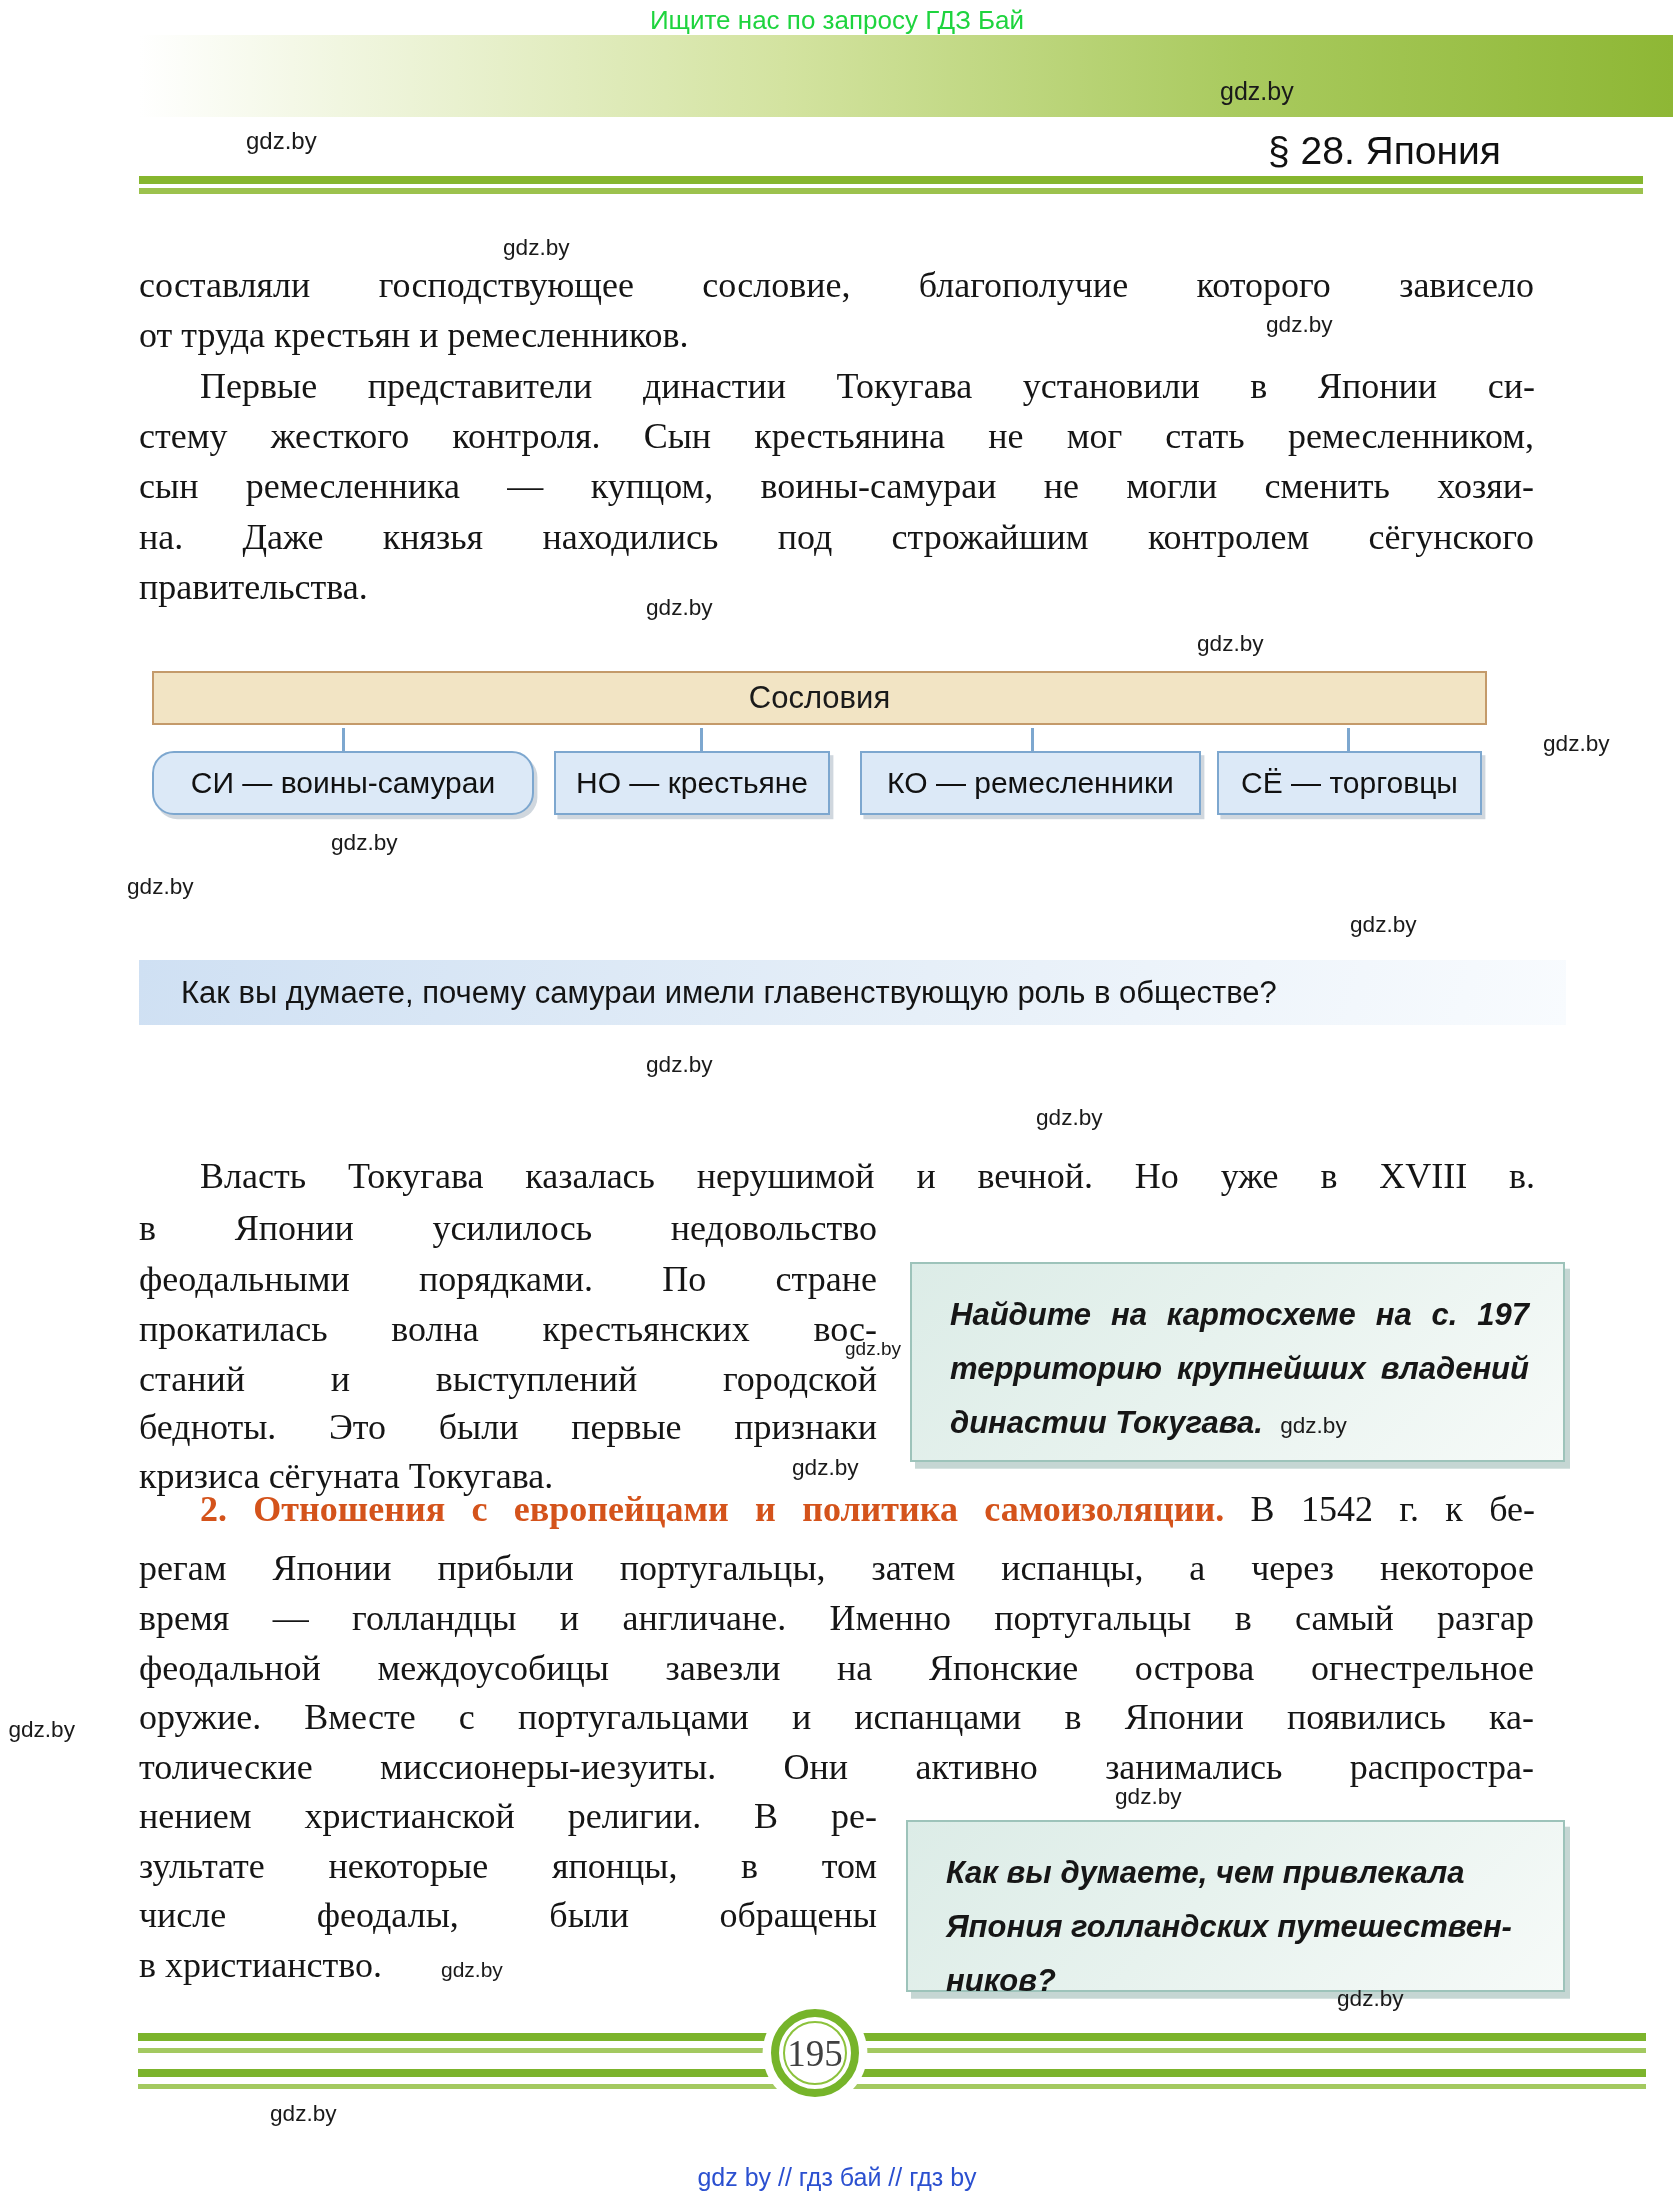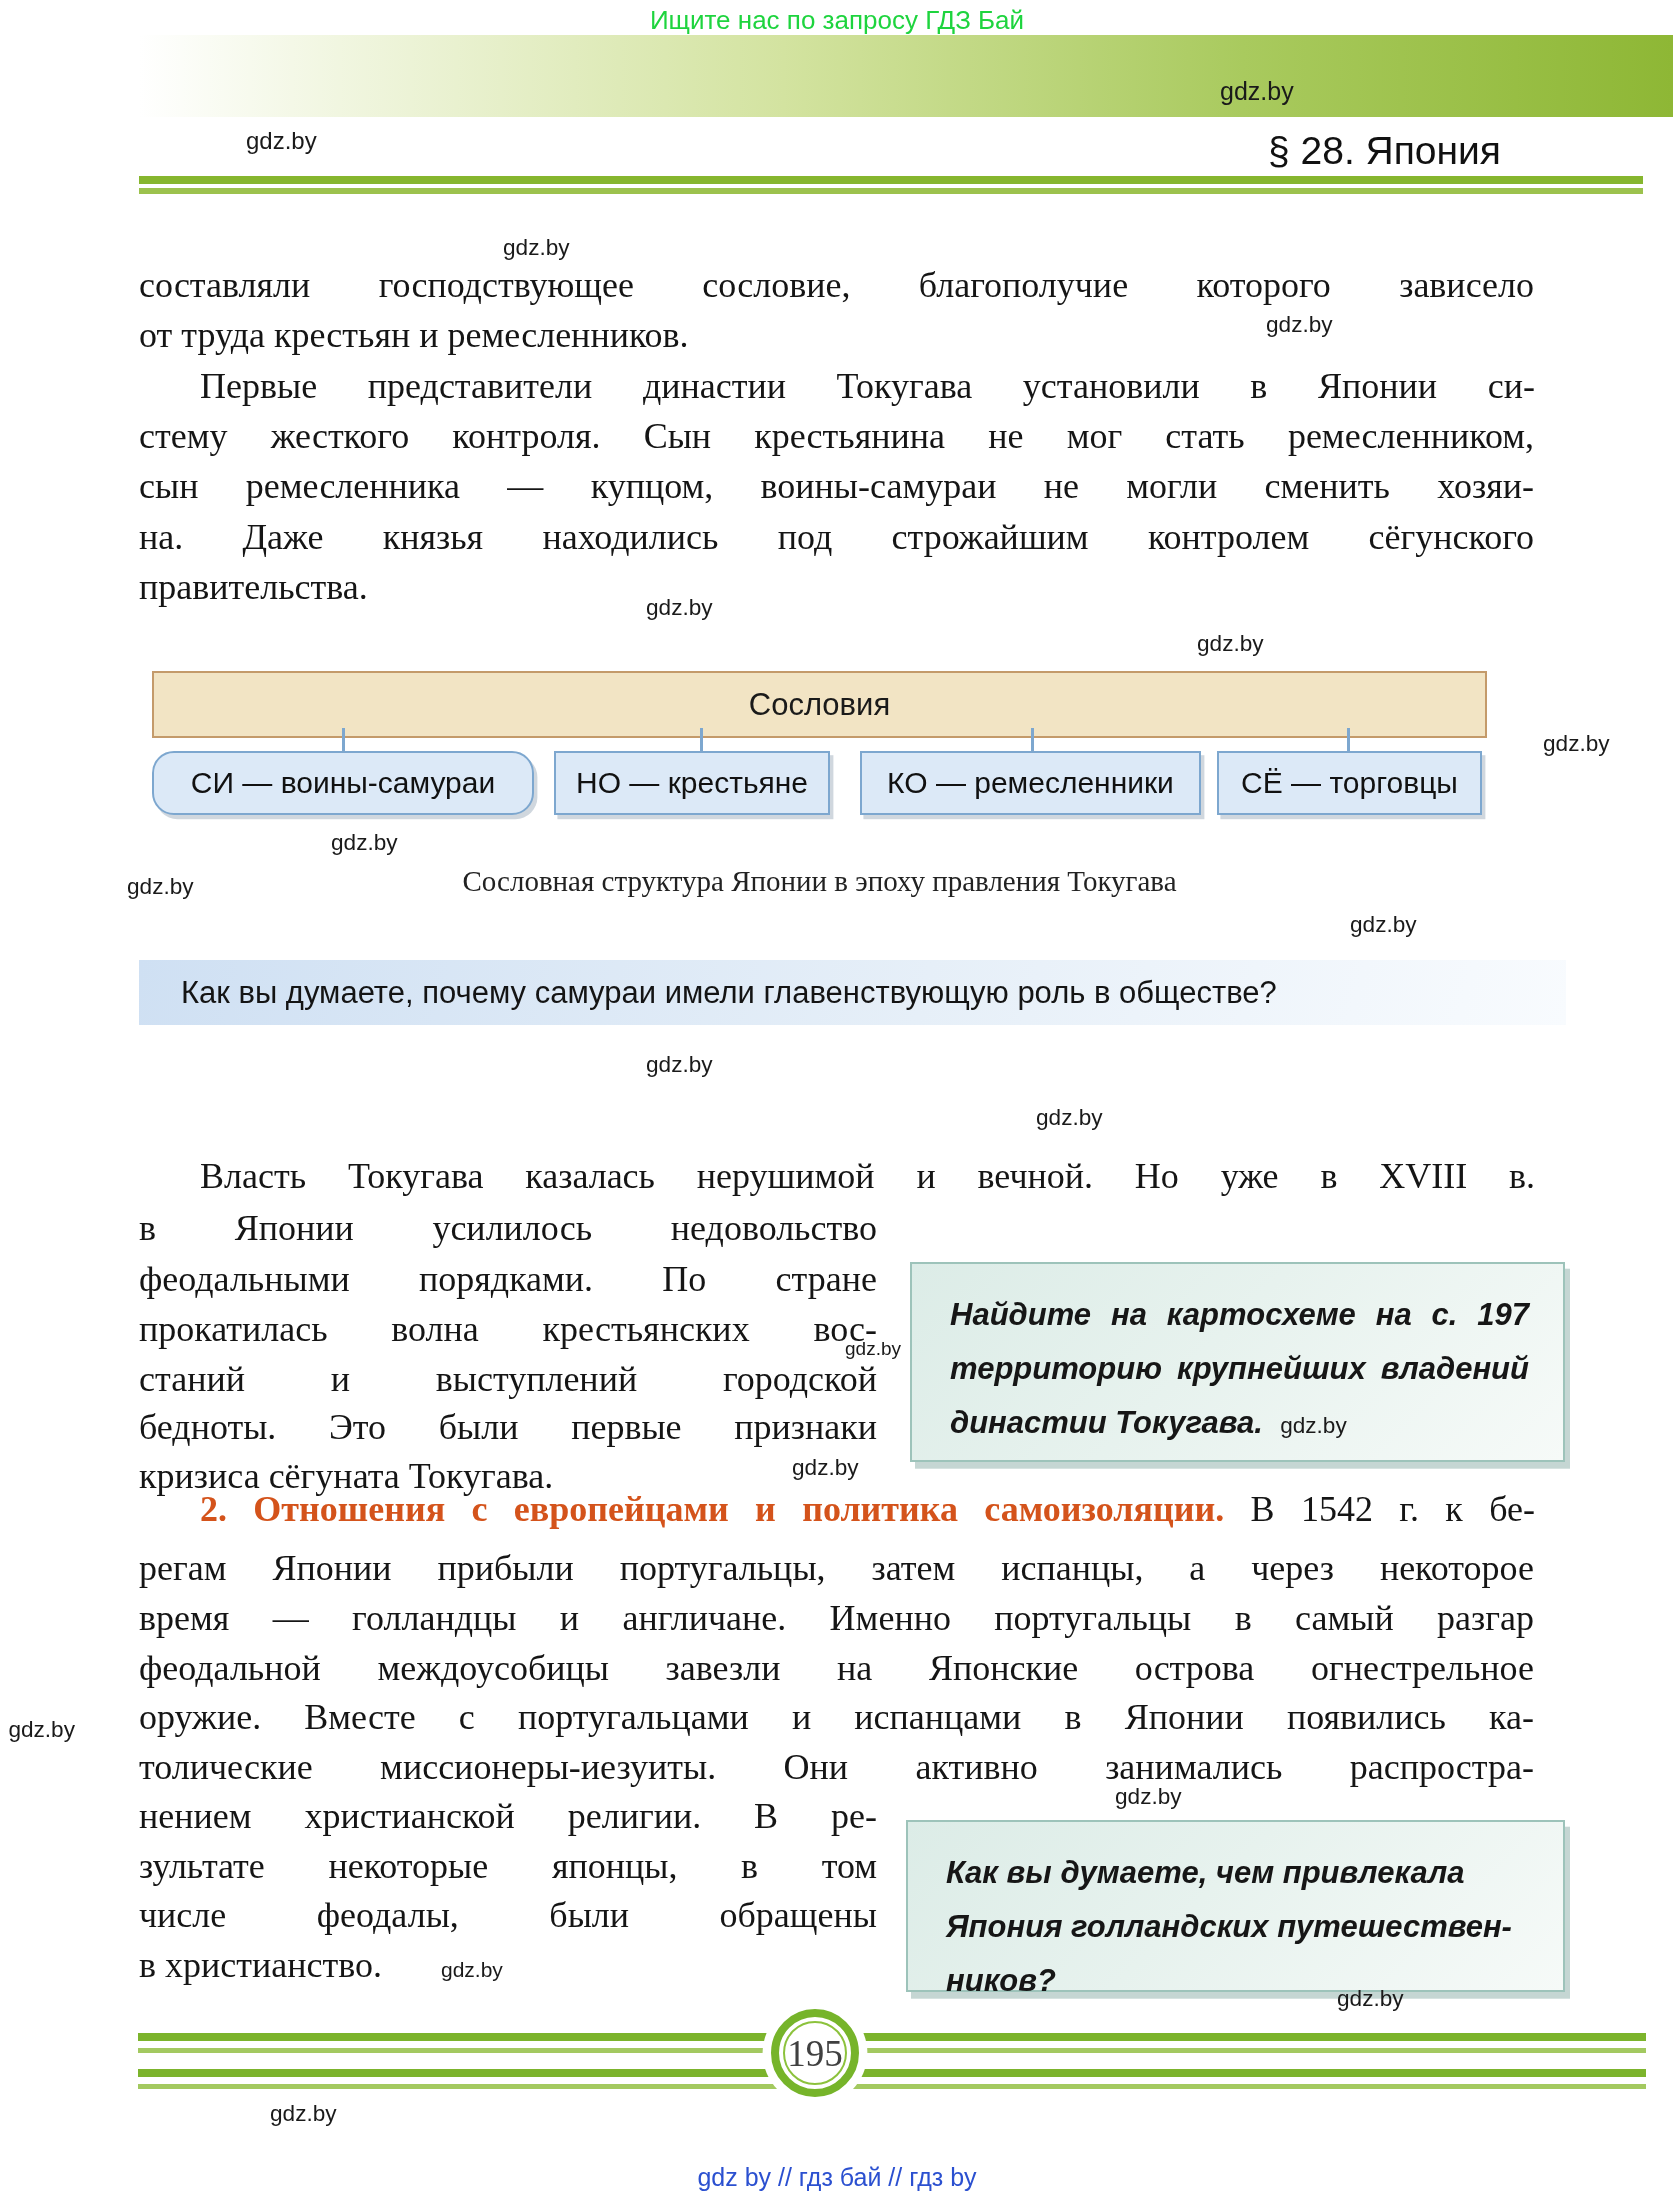--- a/index.html
+++ b/index.html
@@ -32,7 +32,7 @@
   .wm-inline{font-family:"Liberation Sans",sans-serif;font-size:22.6px;color:#1a1a1a;font-style:normal;font-weight:400;}
 
   
-  .d-head{position:absolute;left:152px;top:671px;width:1335px;height:67px;background:#f2e4c4;
+  .d-head{position:absolute;left:152px;top:671px;width:1335px;height:54px;background:#f2e4c4;
           border:2.5px solid #c49a6a;box-sizing:border-box;display:flex;align-items:center;justify-content:center;
           font-family:"Liberation Sans",sans-serif;font-size:31px;color:#1a1a1a;}
   .conn{position:absolute;top:728px;width:2.5px;height:25px;background:#7da7cf;}

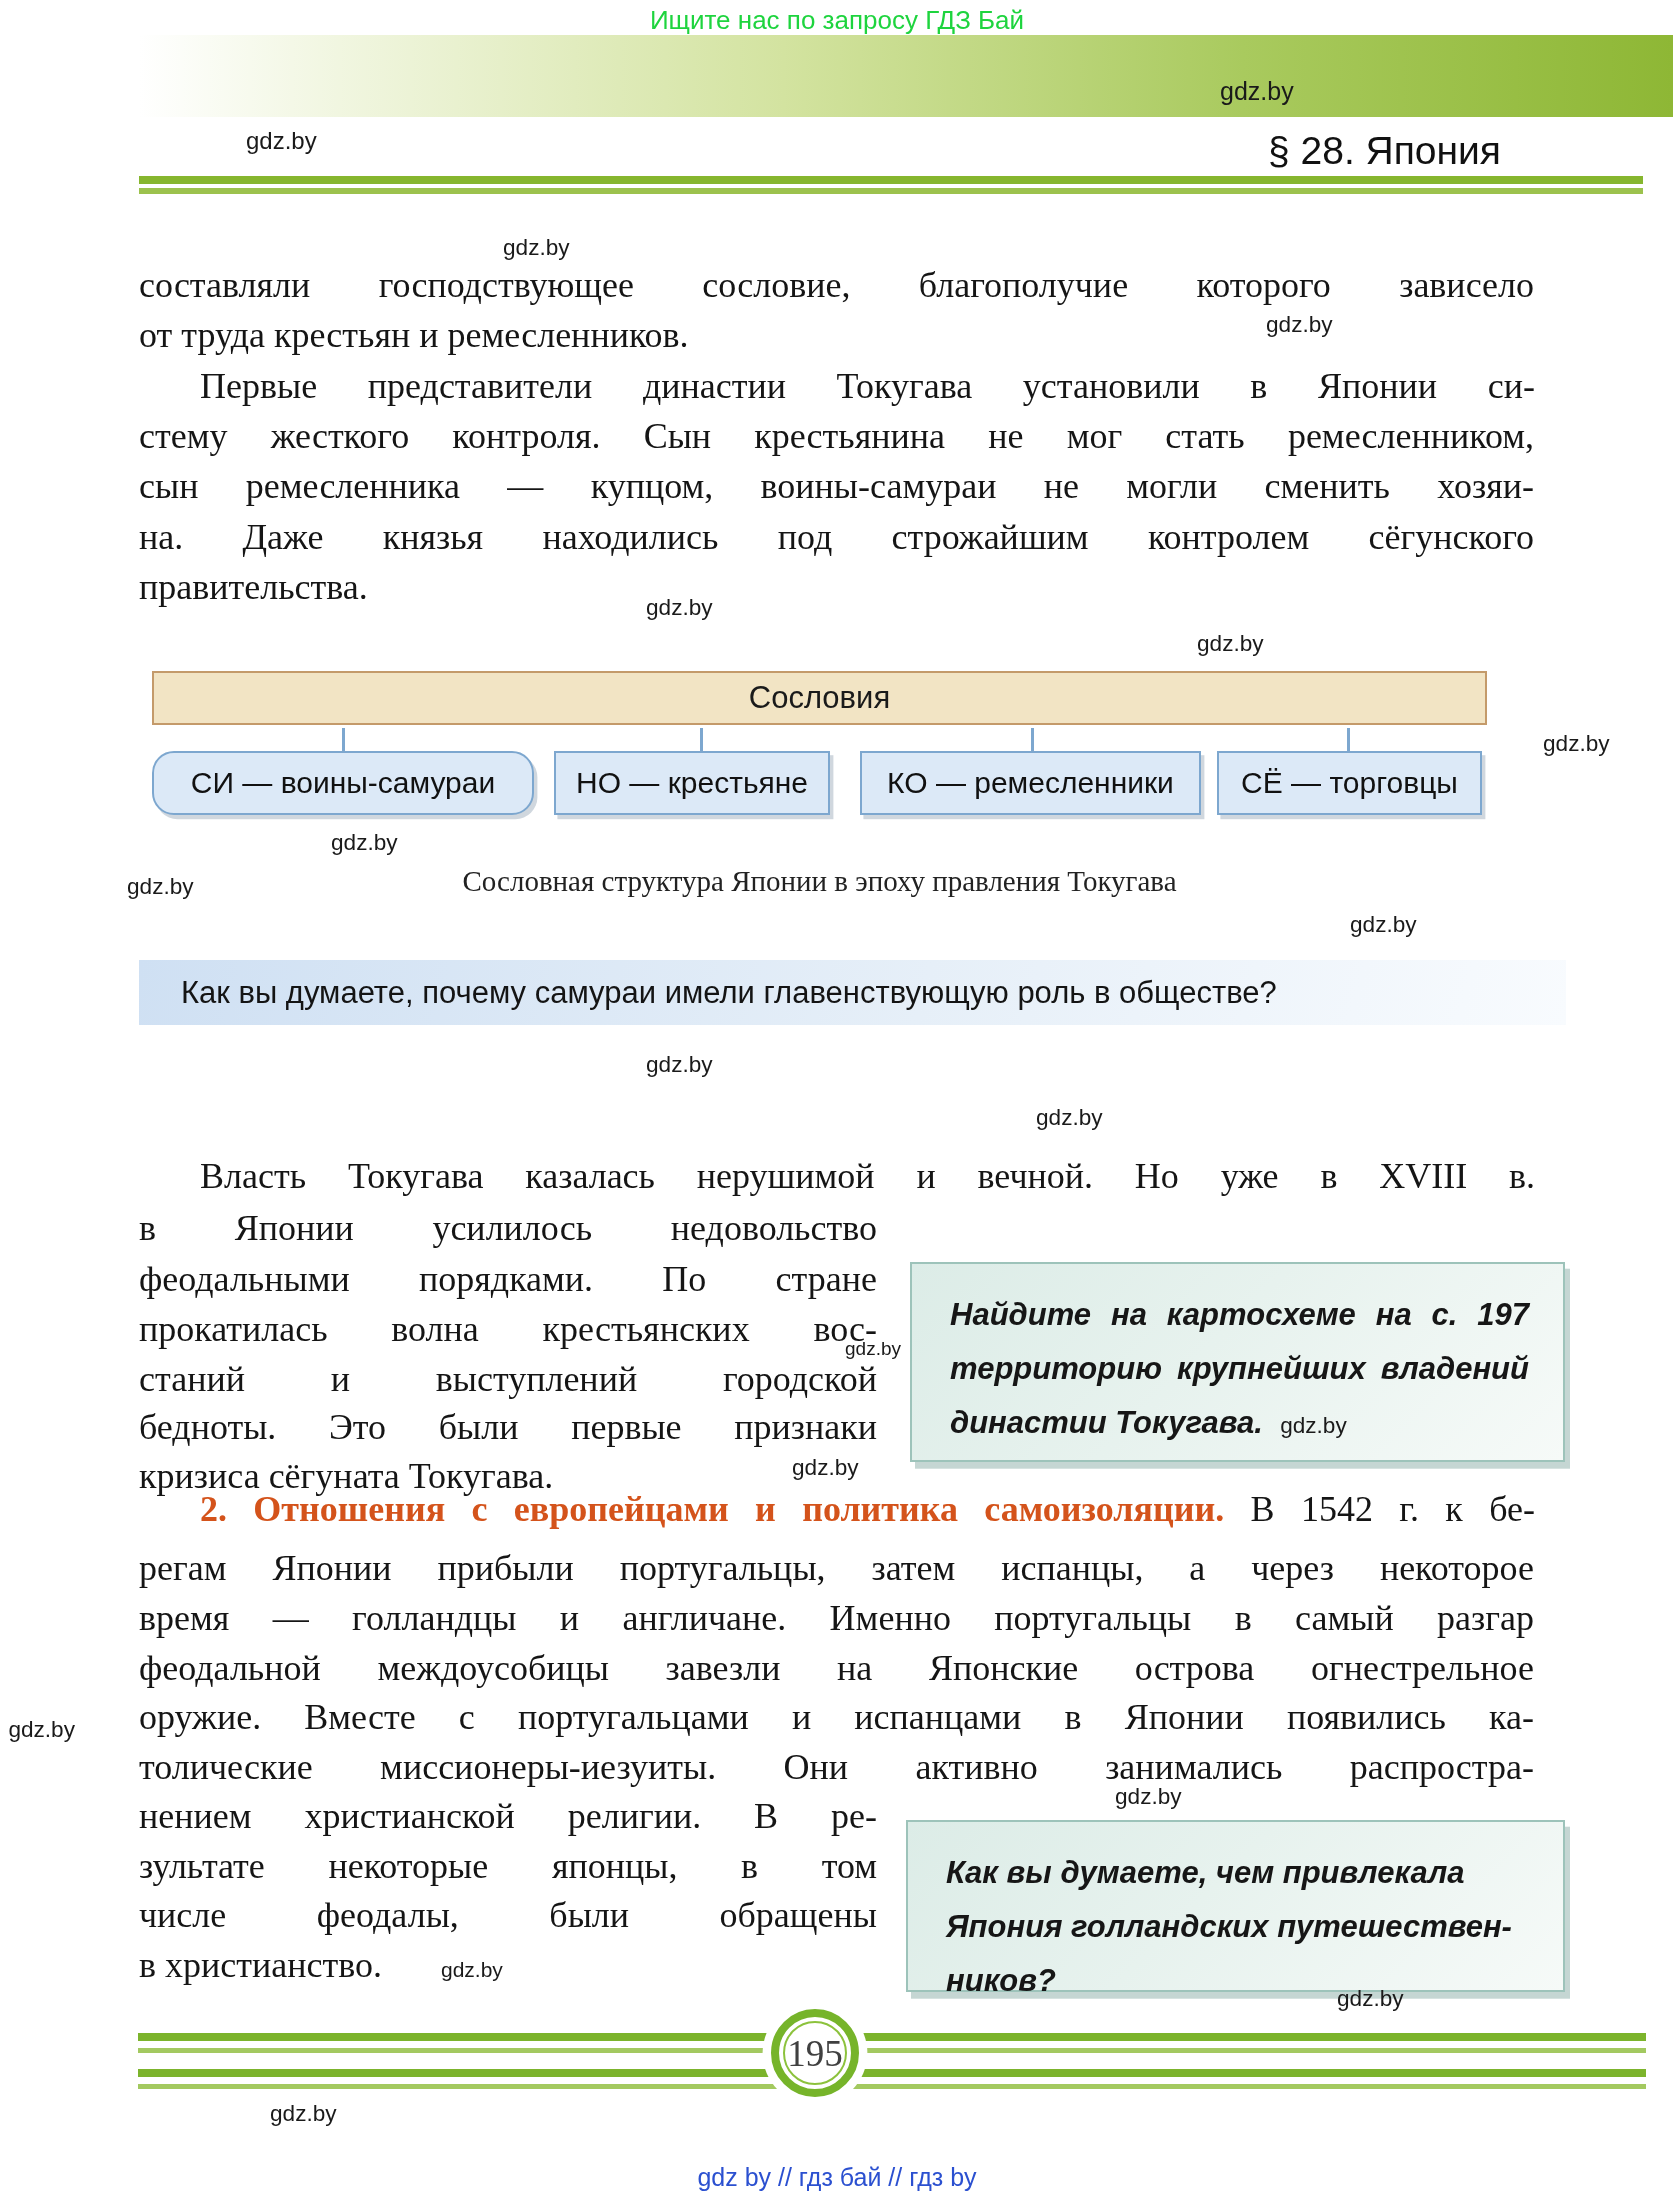--- a/index.html
+++ b/index.html
@@ -113,7 +113,6 @@
   <div class="d-box" style="left:1217px;width:265px;">СЁ — торговцы</div>
   <div class="wm" style="left:1543px;top:731px;">gdz.by</div>
   <div class="wm" style="left:331px;top:830px;">gdz.by</div>
-  <div class="caption">Сословная структура Японии в эпоху правления Токугава</div>
   <div class="wm" style="left:127px;top:874px;">gdz.by</div>
 
   <div class="q-strip">Как вы думаете, почему самураи имели главенствующую роль в обществе?</div>

